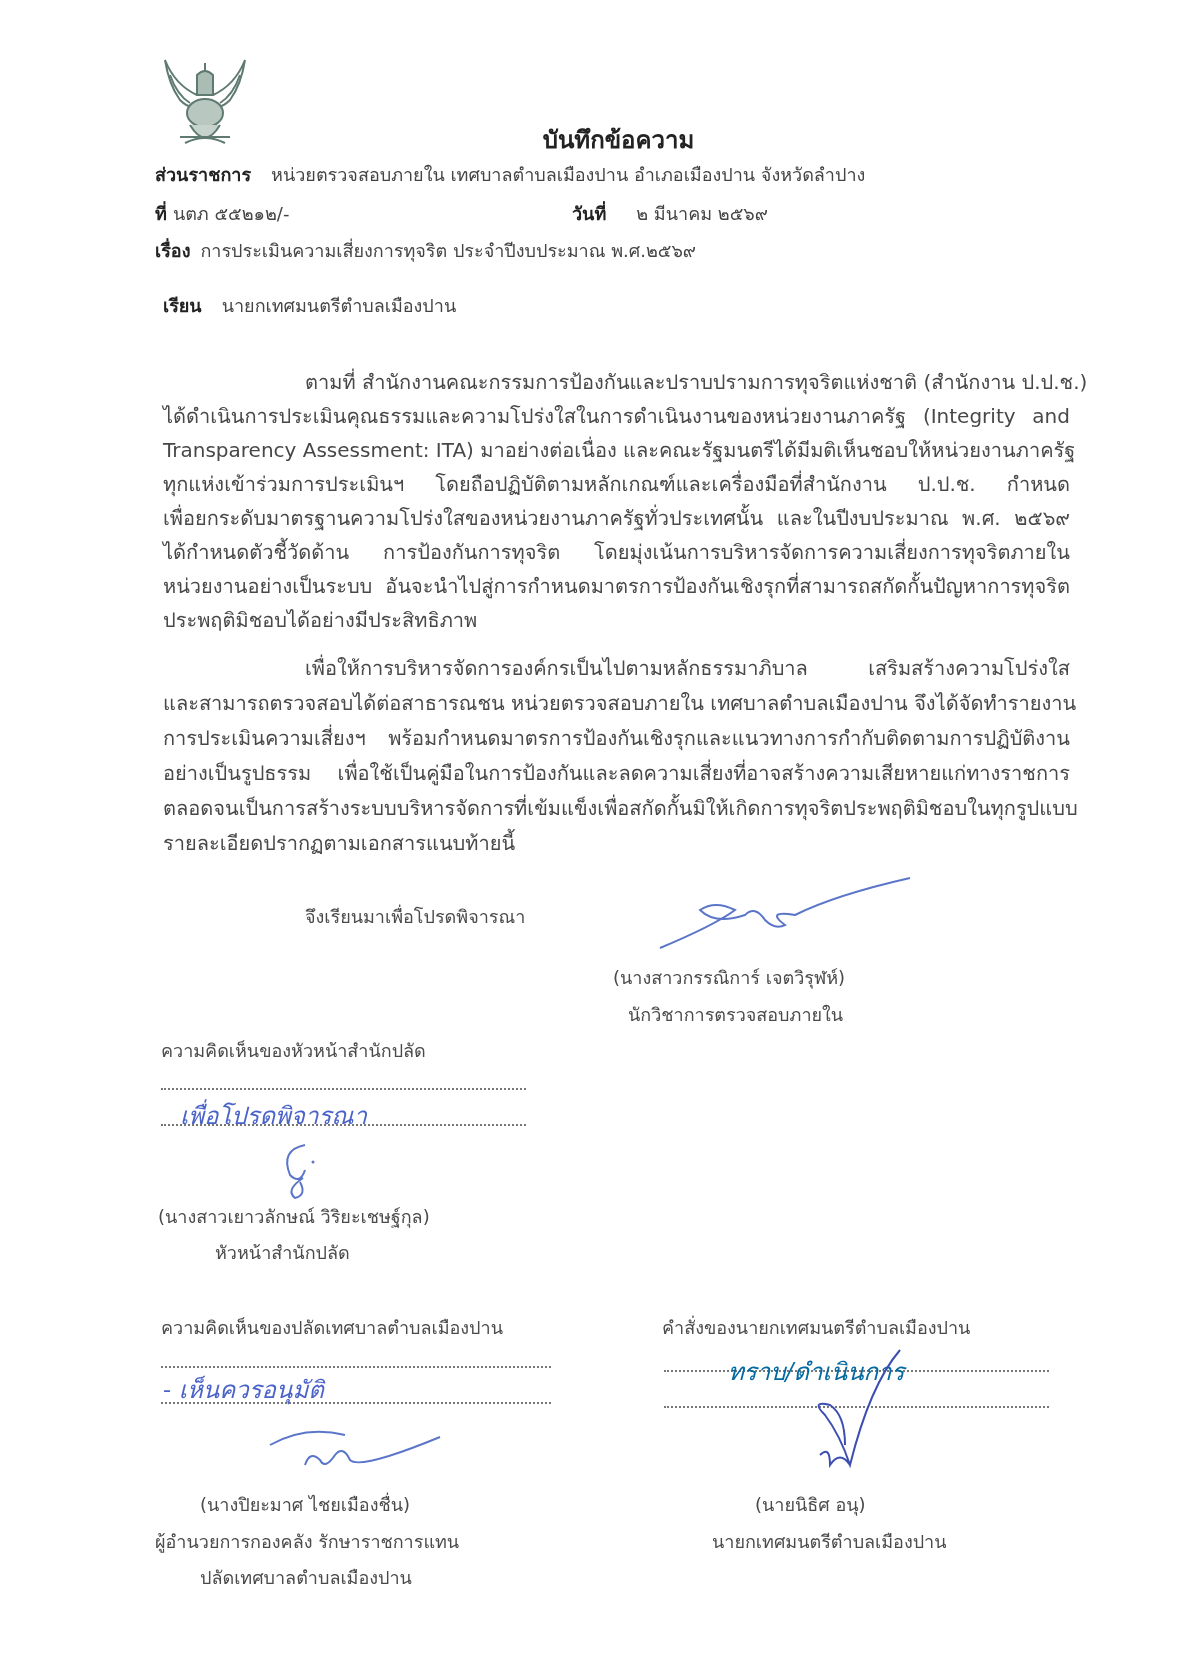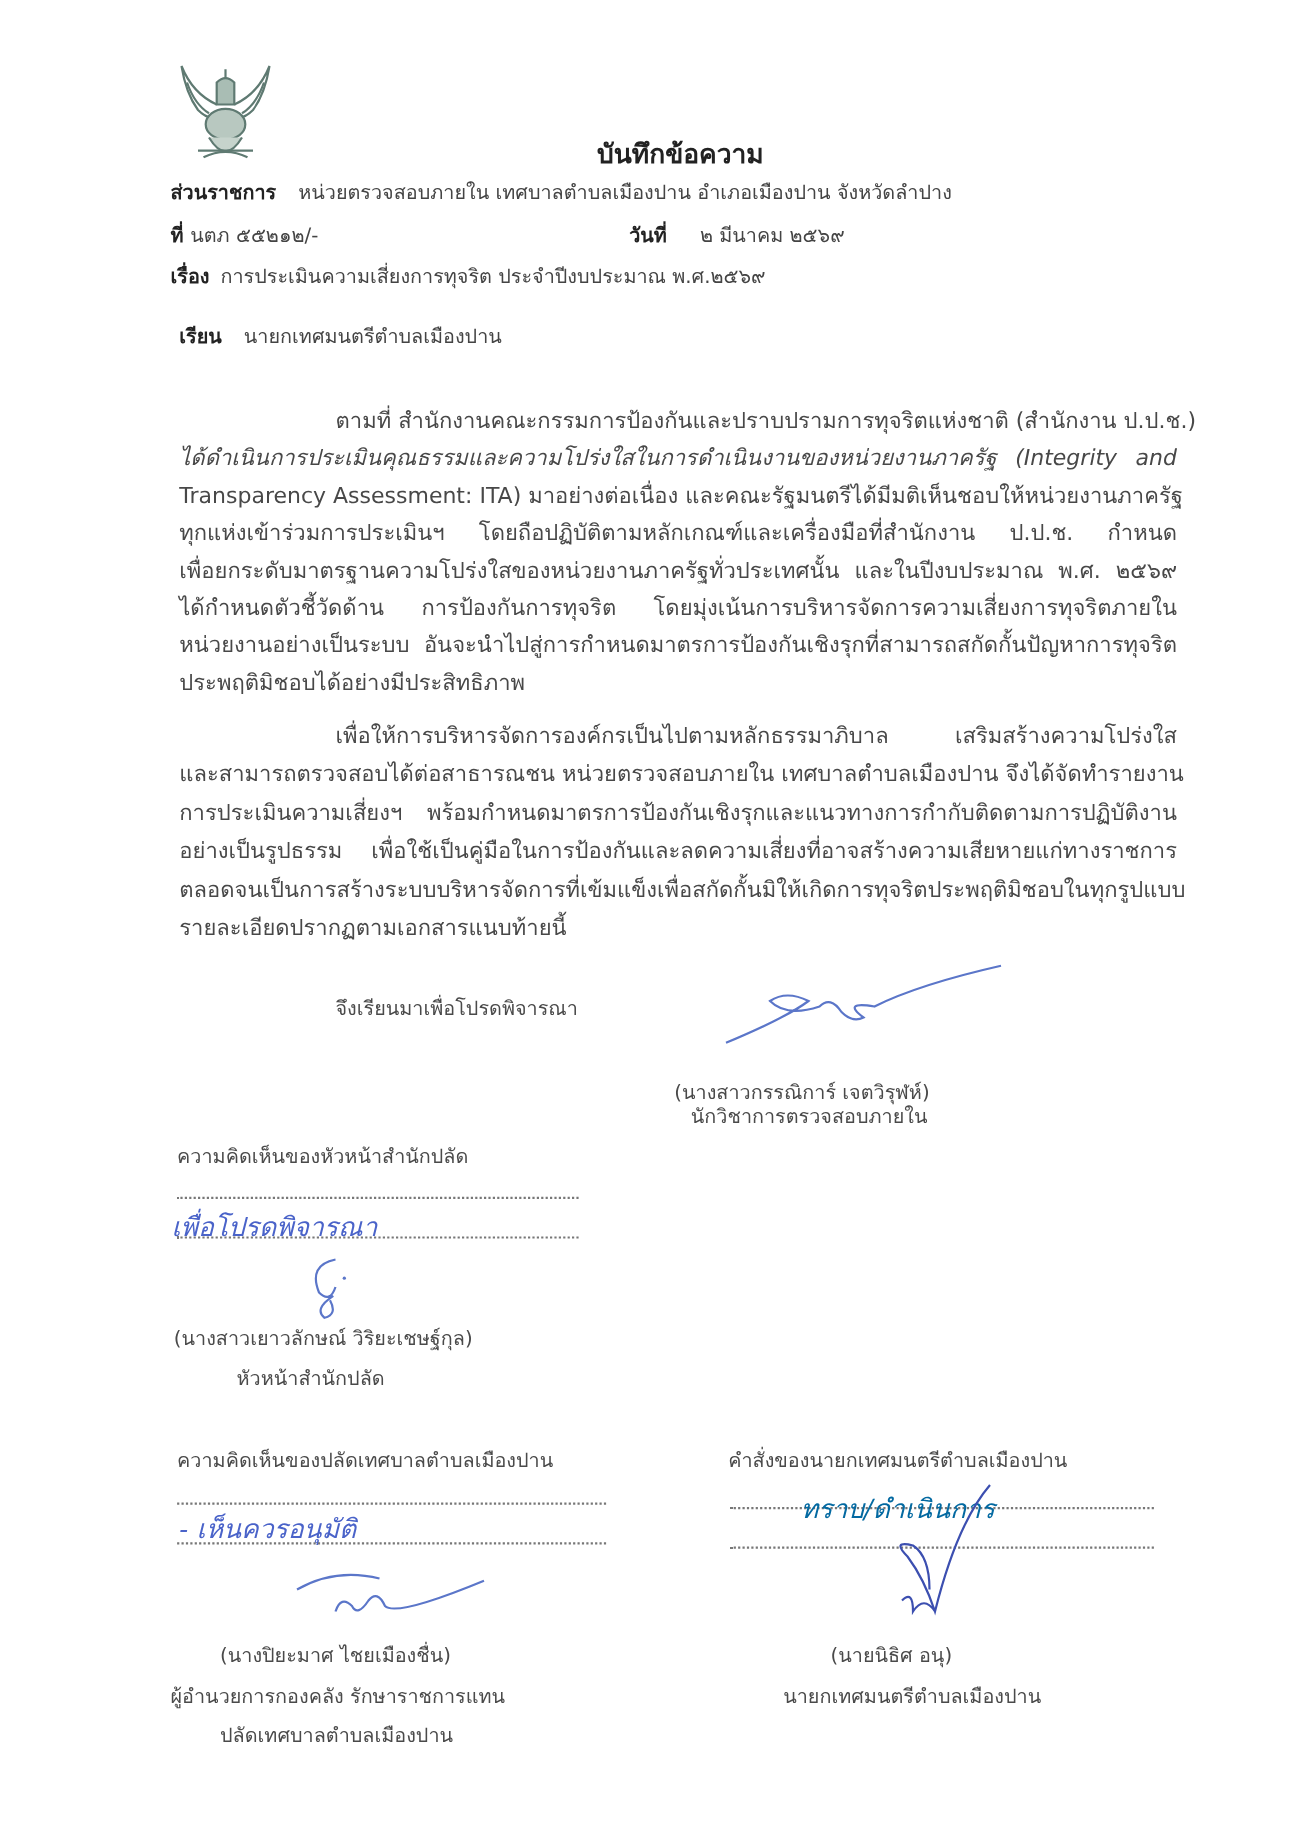--- a/index.html
+++ b/index.html
@@ -63,7 +63,7 @@
 
 <div>
   <div class="abs body-line indent" style="top:366px;">ตามที่ สำนักงานคณะกรรมการป้องกันและปราบปรามการทุจริตแห่งชาติ (สำนักงาน ป.ป.ช.)</div>
-  <div class="abs body-line" style="top:400px;font-style:italic;">ได้ดำเนินการประเมินคุณธรรมและความโปร่งใสในการดำเนินงานของหน่วยงานภาครัฐ (Integrity and</div>
+  <div class="abs body-line" style="top:400px;">ได้ดำเนินการประเมินคุณธรรมและความโปร่งใสในการดำเนินงานของหน่วยงานภาครัฐ (Integrity and</div>
   <div class="abs body-line" style="top:434px;">Transparency Assessment: ITA) มาอย่างต่อเนื่อง และคณะรัฐมนตรีได้มีมติเห็นชอบให้หน่วยงานภาครัฐ</div>
   <div class="abs body-line" style="top:468px;">ทุกแห่งเข้าร่วมการประเมินฯ โดยถือปฏิบัติตามหลักเกณฑ์และเครื่องมือที่สำนักงาน ป.ป.ช. กำหนด</div>
   <div class="abs body-line" style="top:502px;">เพื่อยกระดับมาตรฐานความโปร่งใสของหน่วยงานภาครัฐทั่วประเทศนั้น  และในปีงบประมาณ พ.ศ. ๒๕๖๙</div>

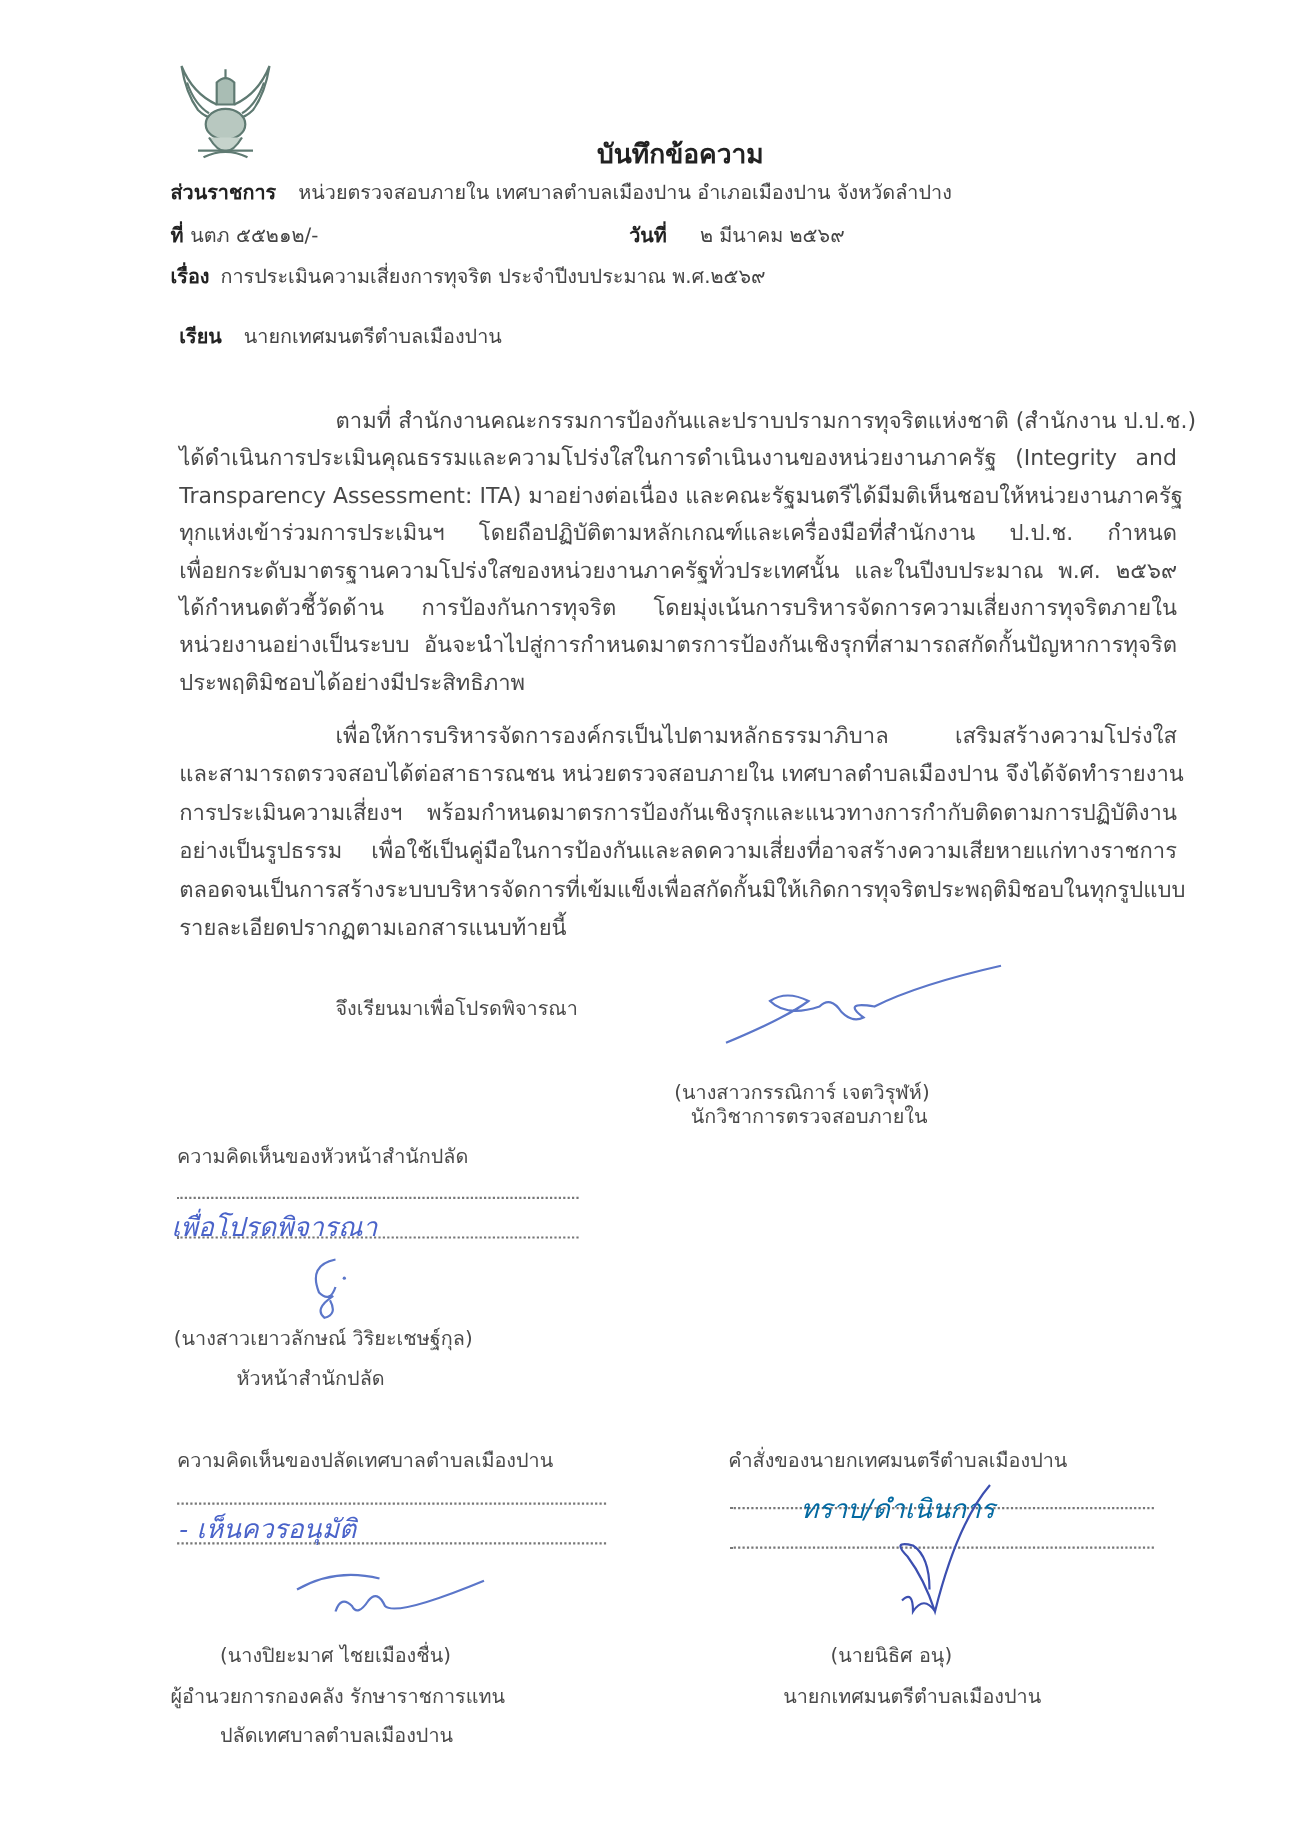--- a/index.html
+++ b/index.html
@@ -88,7 +88,7 @@
     <path d="M5 78 Q60 55 80 40 Q60 30 45 40 Q60 55 90 45 Q100 35 110 50 Q120 60 130 55 Q110 40 140 45 Q180 25 255 8" fill="none" stroke="#5b76c9" stroke-width="2"></path>
   </svg>
 </div>
-<div class="abs small" style="left:613px; top:963px;margin-top:15px;">(นางสาวกรรณิการ์  เจตวิรุฬห์)</div>
+<div class="abs small" style="left:613px; top:963px;">(นางสาวกรรณิการ์  เจตวิรุฬห์)</div>
 <div class="abs small" style="left:628px; top:1000px;">นักวิชาการตรวจสอบภายใน</div>
 
 <div class="abs small" style="left:161px; top:1036px;">ความคิดเห็นของหัวหน้าสำนักปลัด</div>

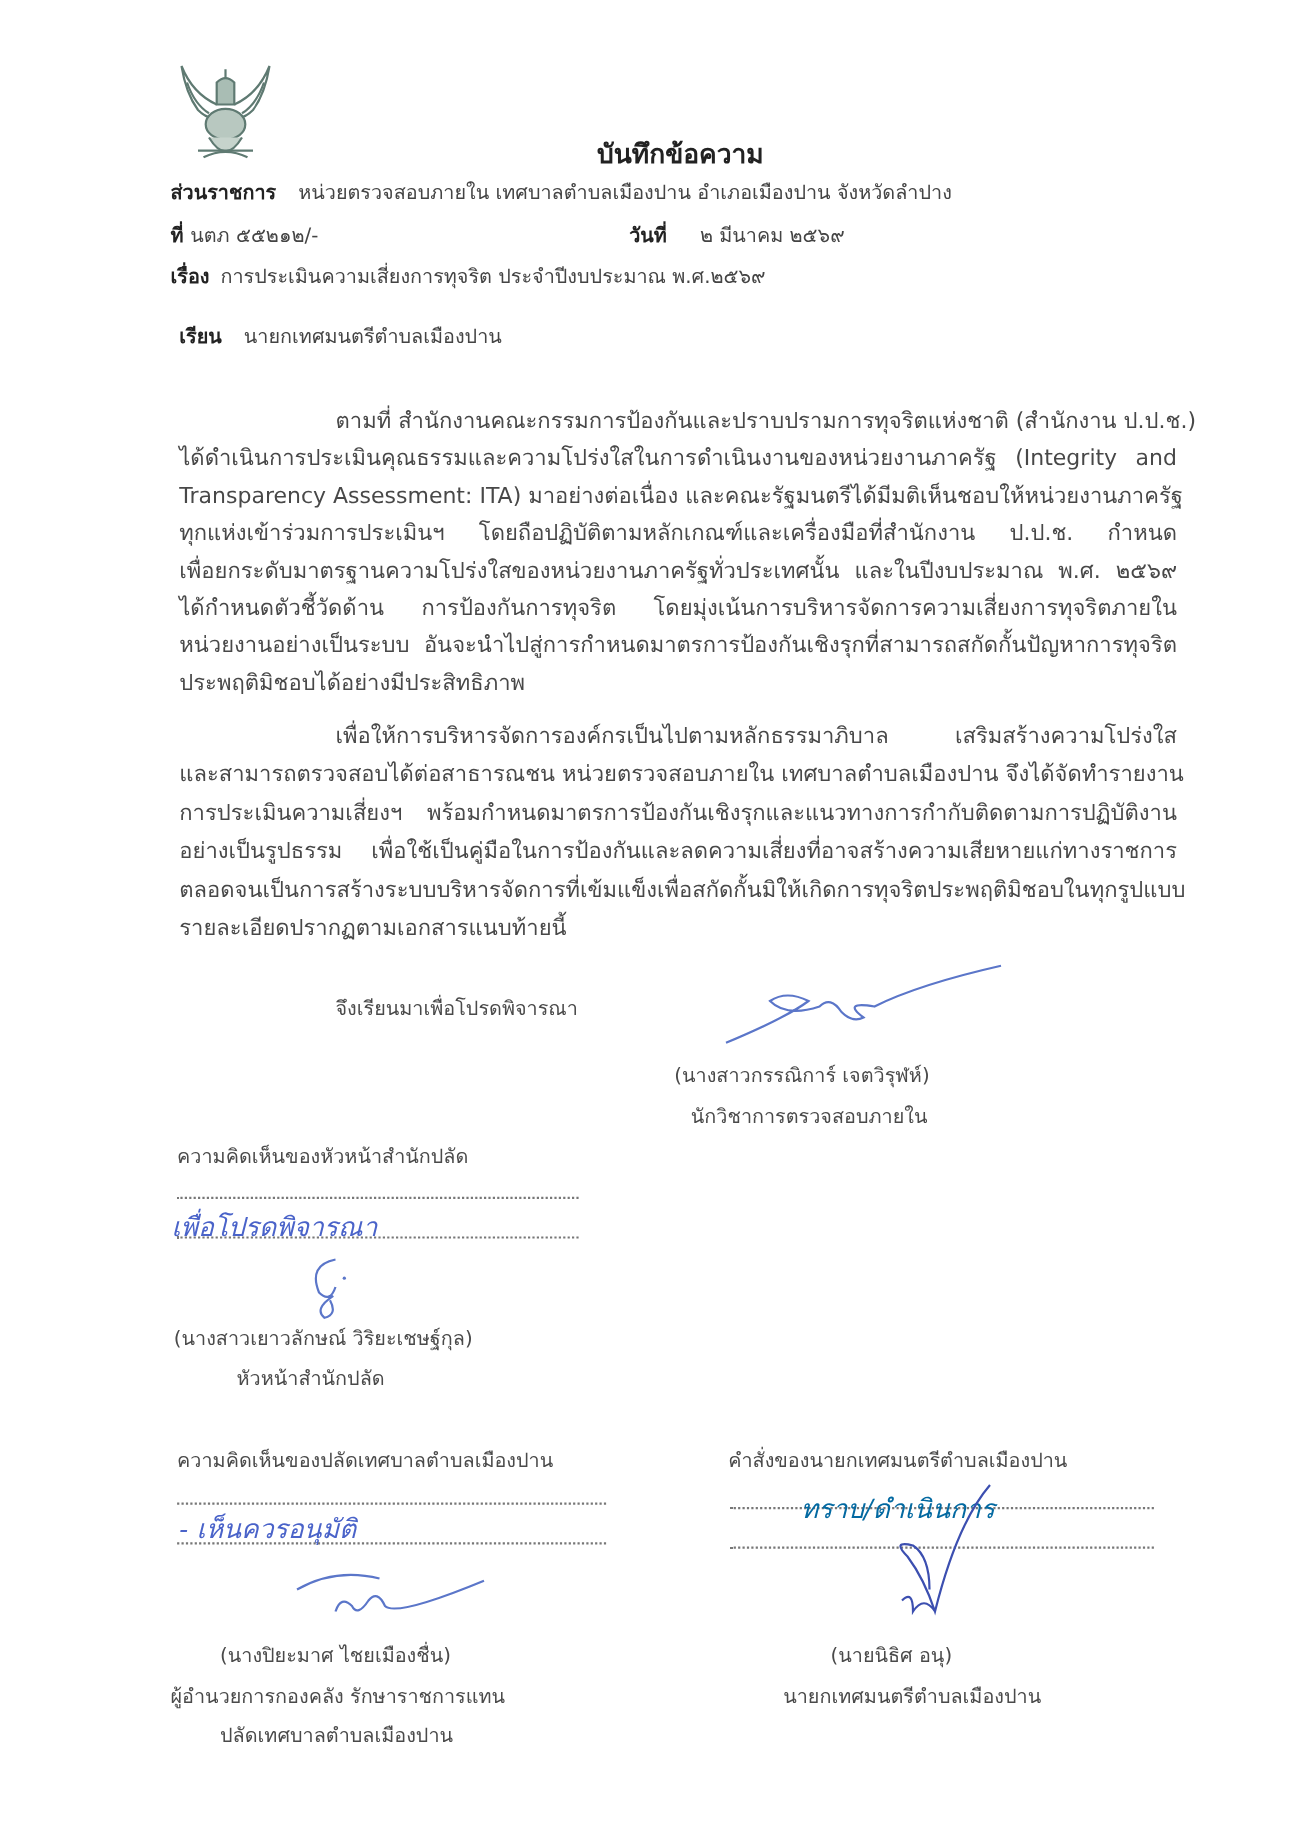--- a/index.html
+++ b/index.html
@@ -93,7 +93,7 @@
 
 <div class="abs small" style="left:161px; top:1036px;">ความคิดเห็นของหัวหน้าสำนักปลัด</div>
 <div class="abs dots" style="left:161px; top:1088px; width:365px;"></div>
-<div class="abs hand" style="left:156px; top:1096px;">เพื่อโปรดพิจารณา</div>
+<div class="abs hand" style="left:180px; top:1096px;">เพื่อโปรดพิจารณา</div>
 <div class="abs dots" style="left:161px; top:1124px; width:365px;"></div>
 <div class="sig" style="left:275px; top:1140px;">
   <svg width="50" height="60" viewBox="0 0 50 60">

